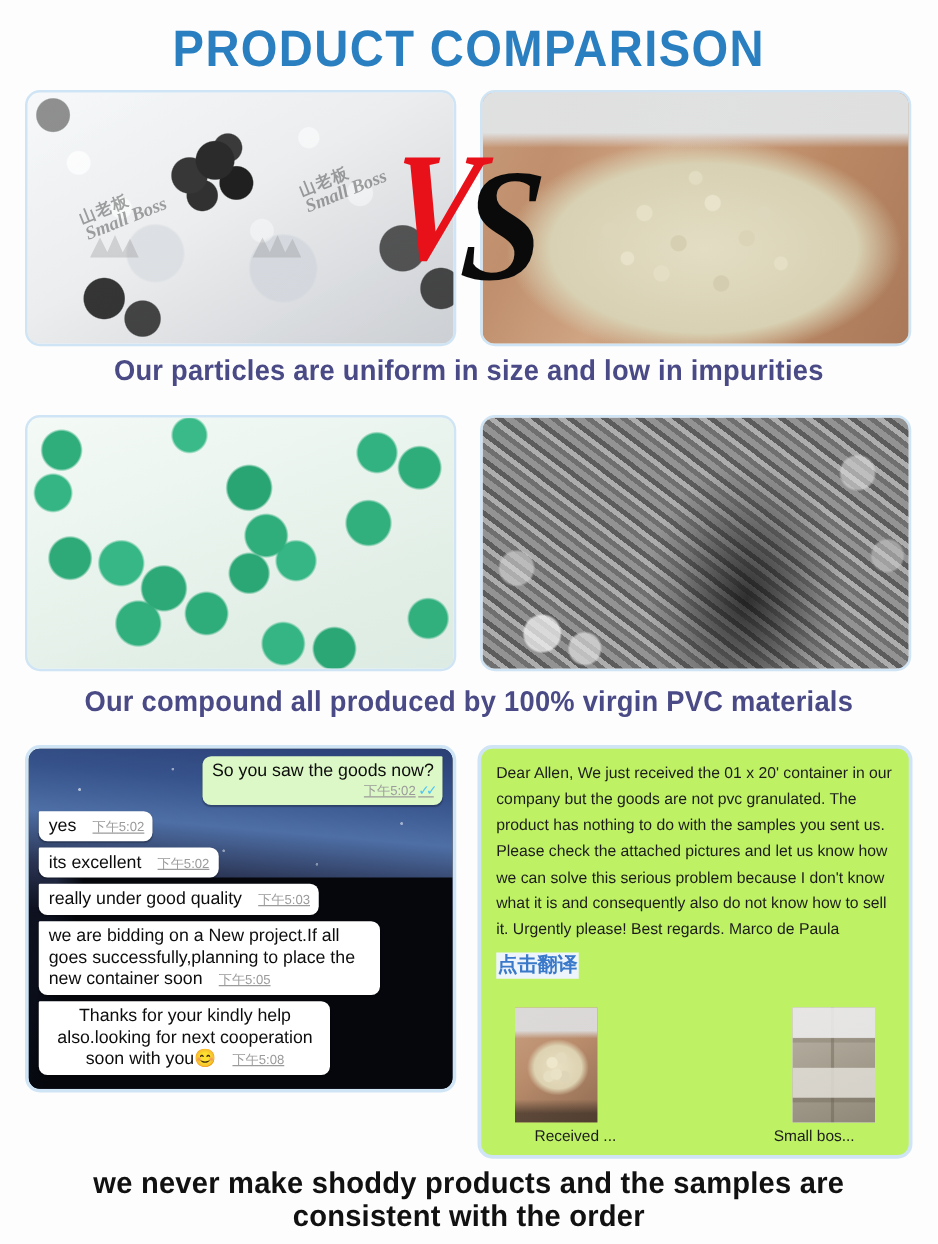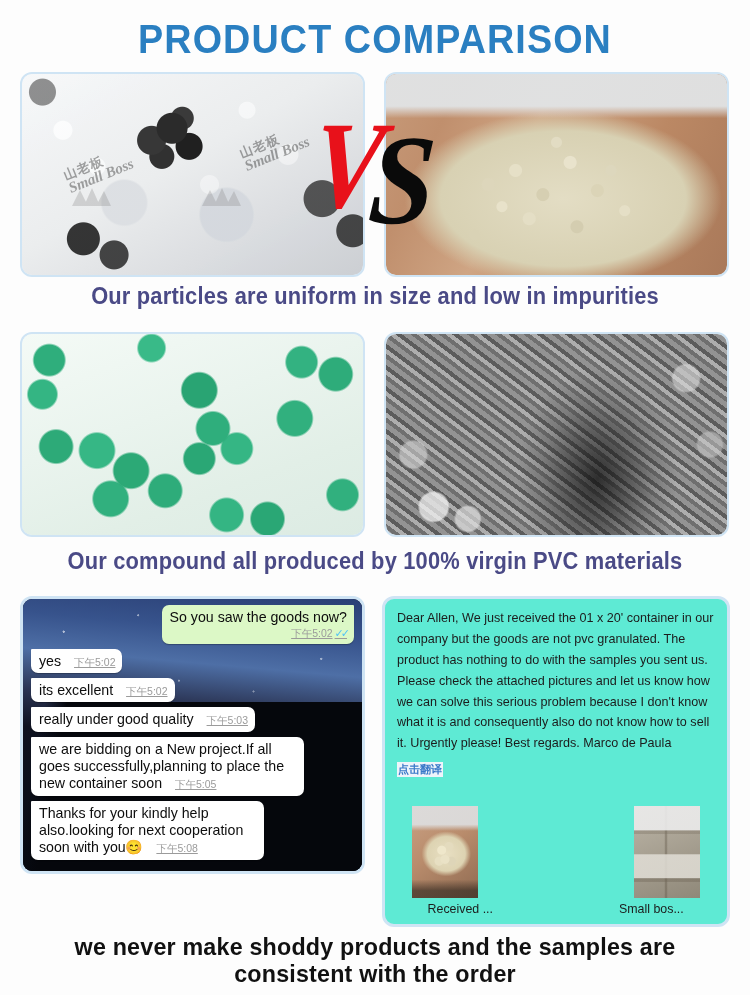--- a/index.html
+++ b/index.html
@@ -296,7 +296,7 @@
     border: 3px solid #cfe4f4;
     border-radius: 12px;
     box-sizing: border-box;
-    background: #5eead4;
+    background: #bef264;
     overflow: hidden;
     padding: 9px 12px;
   }

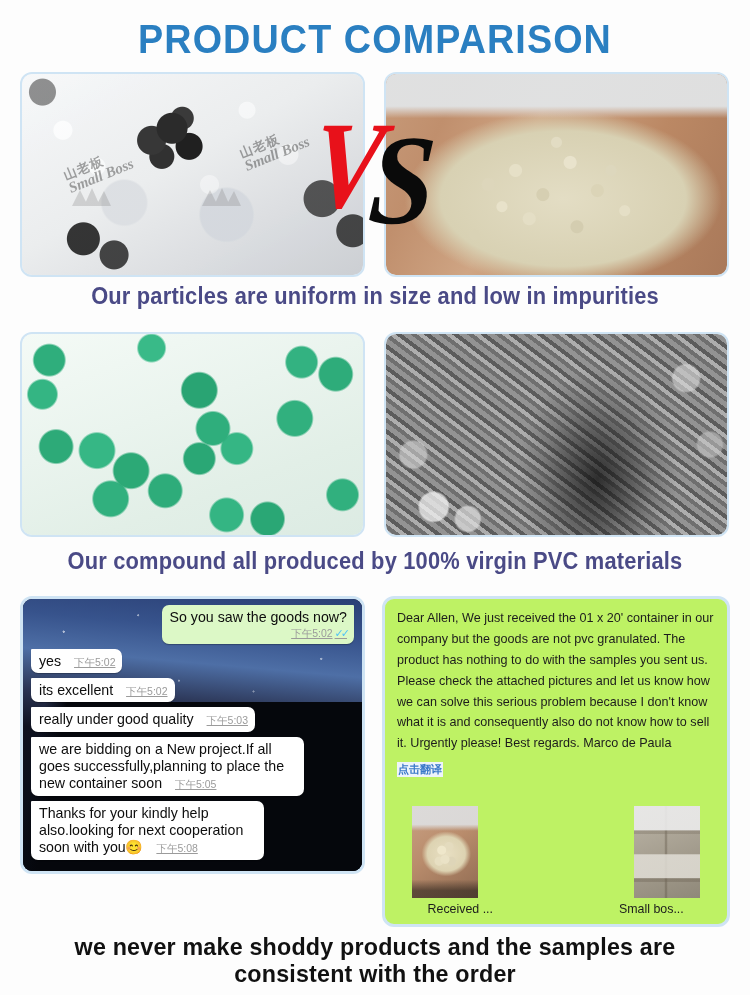--- a/index.html
+++ b/index.html
@@ -311,7 +311,7 @@
     margin-top: 8px;
     color: #3a79c9;
     font-family: "DejaVu Sans", sans-serif;
-    font-size: 11px;
+    font-size: 16px;
     font-weight: 700;
     background: #eef4fb;
     display: inline-block;

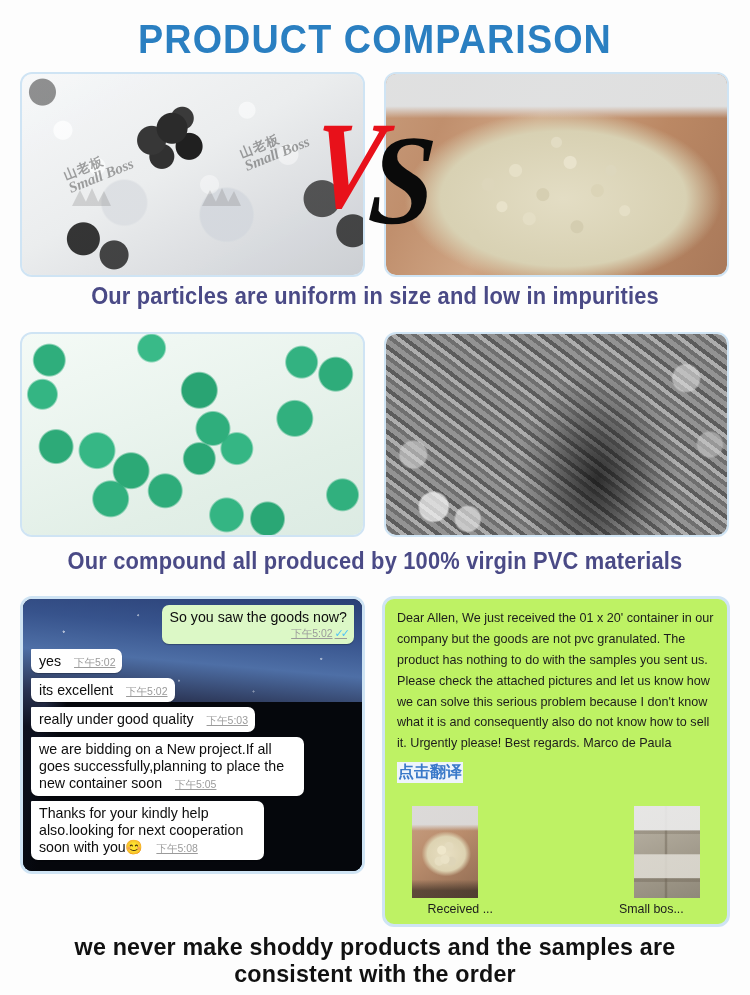--- a/index.html
+++ b/index.html
@@ -465,7 +465,7 @@
 
 
     <div class="msg-row in">
-      <div class="bubble in" style="max-width:218px;">
+      <div class="bubble in" style="max-width:218px;text-align:center;">
         <span class="txt">Thanks for your kindly help also.looking for next cooperation soon  with you😊</span>
         <span class="meta">下午5:08</span>
       </div>

